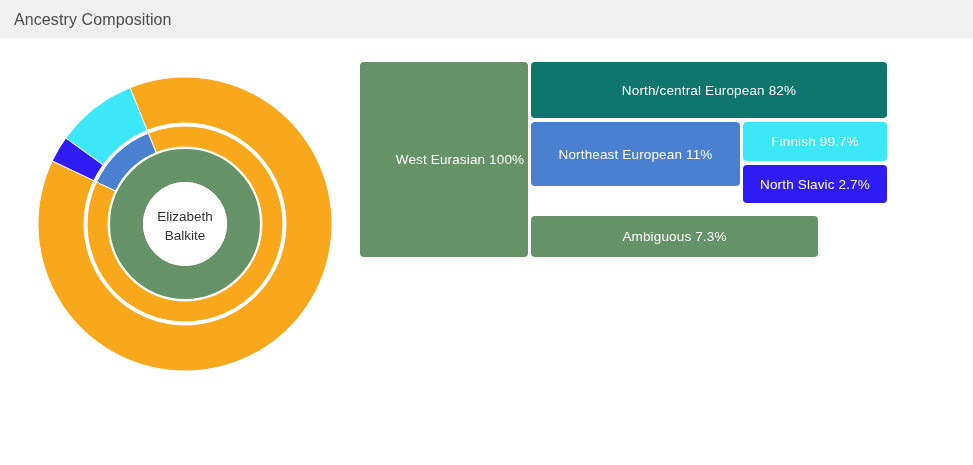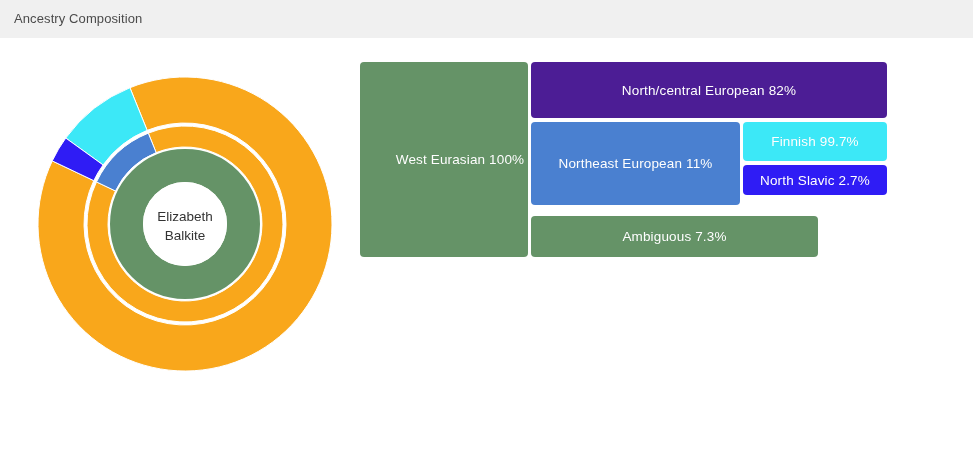--- a/index.html
+++ b/index.html
@@ -31,7 +31,7 @@
     position: absolute;
     left: 14px;
     top: 11px;
-    font-size: 13px;
+    font-size: 16px;
     color: #4b4b4b;
     letter-spacing: 0.1px;
     white-space: nowrap;

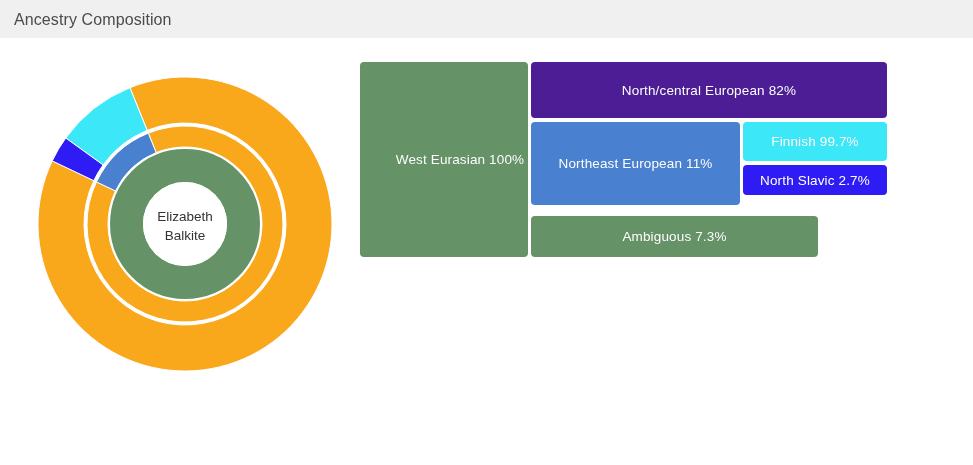--- a/index.html
+++ b/index.html
@@ -131,7 +131,7 @@
       <span class="bar-label">West Eurasian 100%</span>
     </div>
 
-    <div class="bar-seg" id="seg-north-central" style="background: #4c1d95;">
+    <div class="bar-seg" id="seg-north-central" style="background: #0f766e;">
       <span class="bar-label">North/central European 82%</span>
     </div>
 

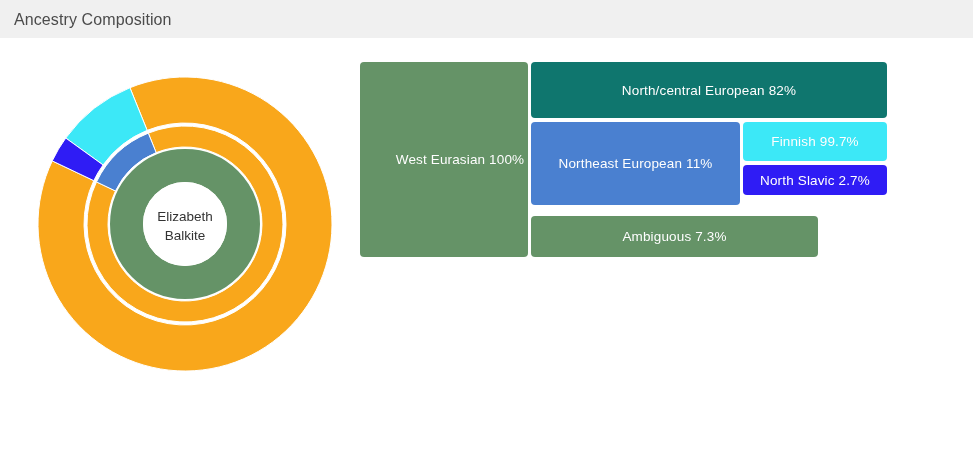--- a/index.html
+++ b/index.html
@@ -88,7 +88,7 @@
 
   #seg-west-eurasian { left: 0px;   top: 0px;   width: 168px; height: 195px; padding-left: 32px; }
   #seg-north-central { left: 171px; top: 0px;   width: 356px; height: 56px;  }
-  #seg-northeast     { left: 171px; top: 60px;  width: 209px; height: 83px;  }
+  #seg-northeast     { left: 171px; top: 60px;  width: 209px; height: 64px;  }
   #seg-finnish       { left: 383px; top: 60px;  width: 144px; height: 39px;  }
   #seg-north-slavic  { left: 383px; top: 103px; width: 144px; height: 30px;  }
   #seg-ambiguous     { left: 171px; top: 154px; width: 287px; height: 41px;  }

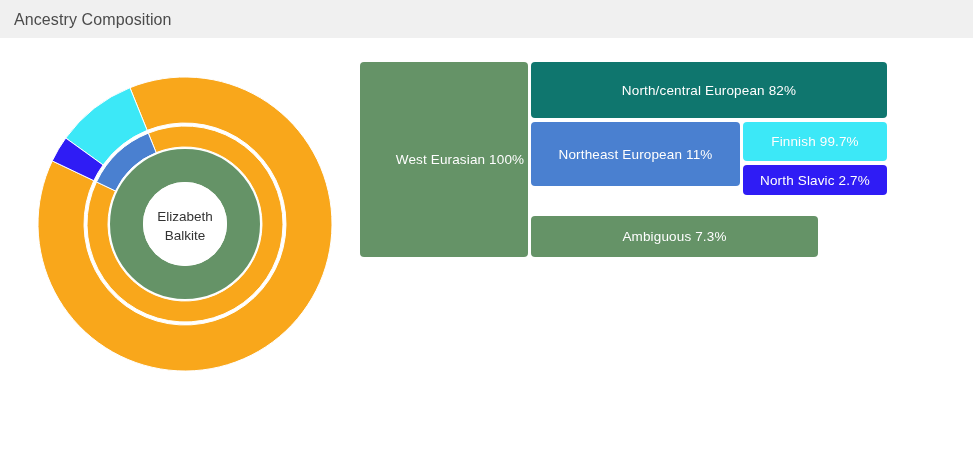--- a/index.html
+++ b/index.html
@@ -90,7 +90,7 @@
   #seg-north-central { left: 171px; top: 0px;   width: 356px; height: 56px;  }
   #seg-northeast     { left: 171px; top: 60px;  width: 209px; height: 64px;  }
   #seg-finnish       { left: 383px; top: 60px;  width: 144px; height: 39px;  }
-  #seg-north-slavic  { left: 383px; top: 103px; width: 144px; height: 30px;  }
+  #seg-north-slavic  { left: 383px; top: 103px; width: 144px; height: 38px;  }
   #seg-ambiguous     { left: 171px; top: 154px; width: 287px; height: 41px;  }
 </style>
 </head>

